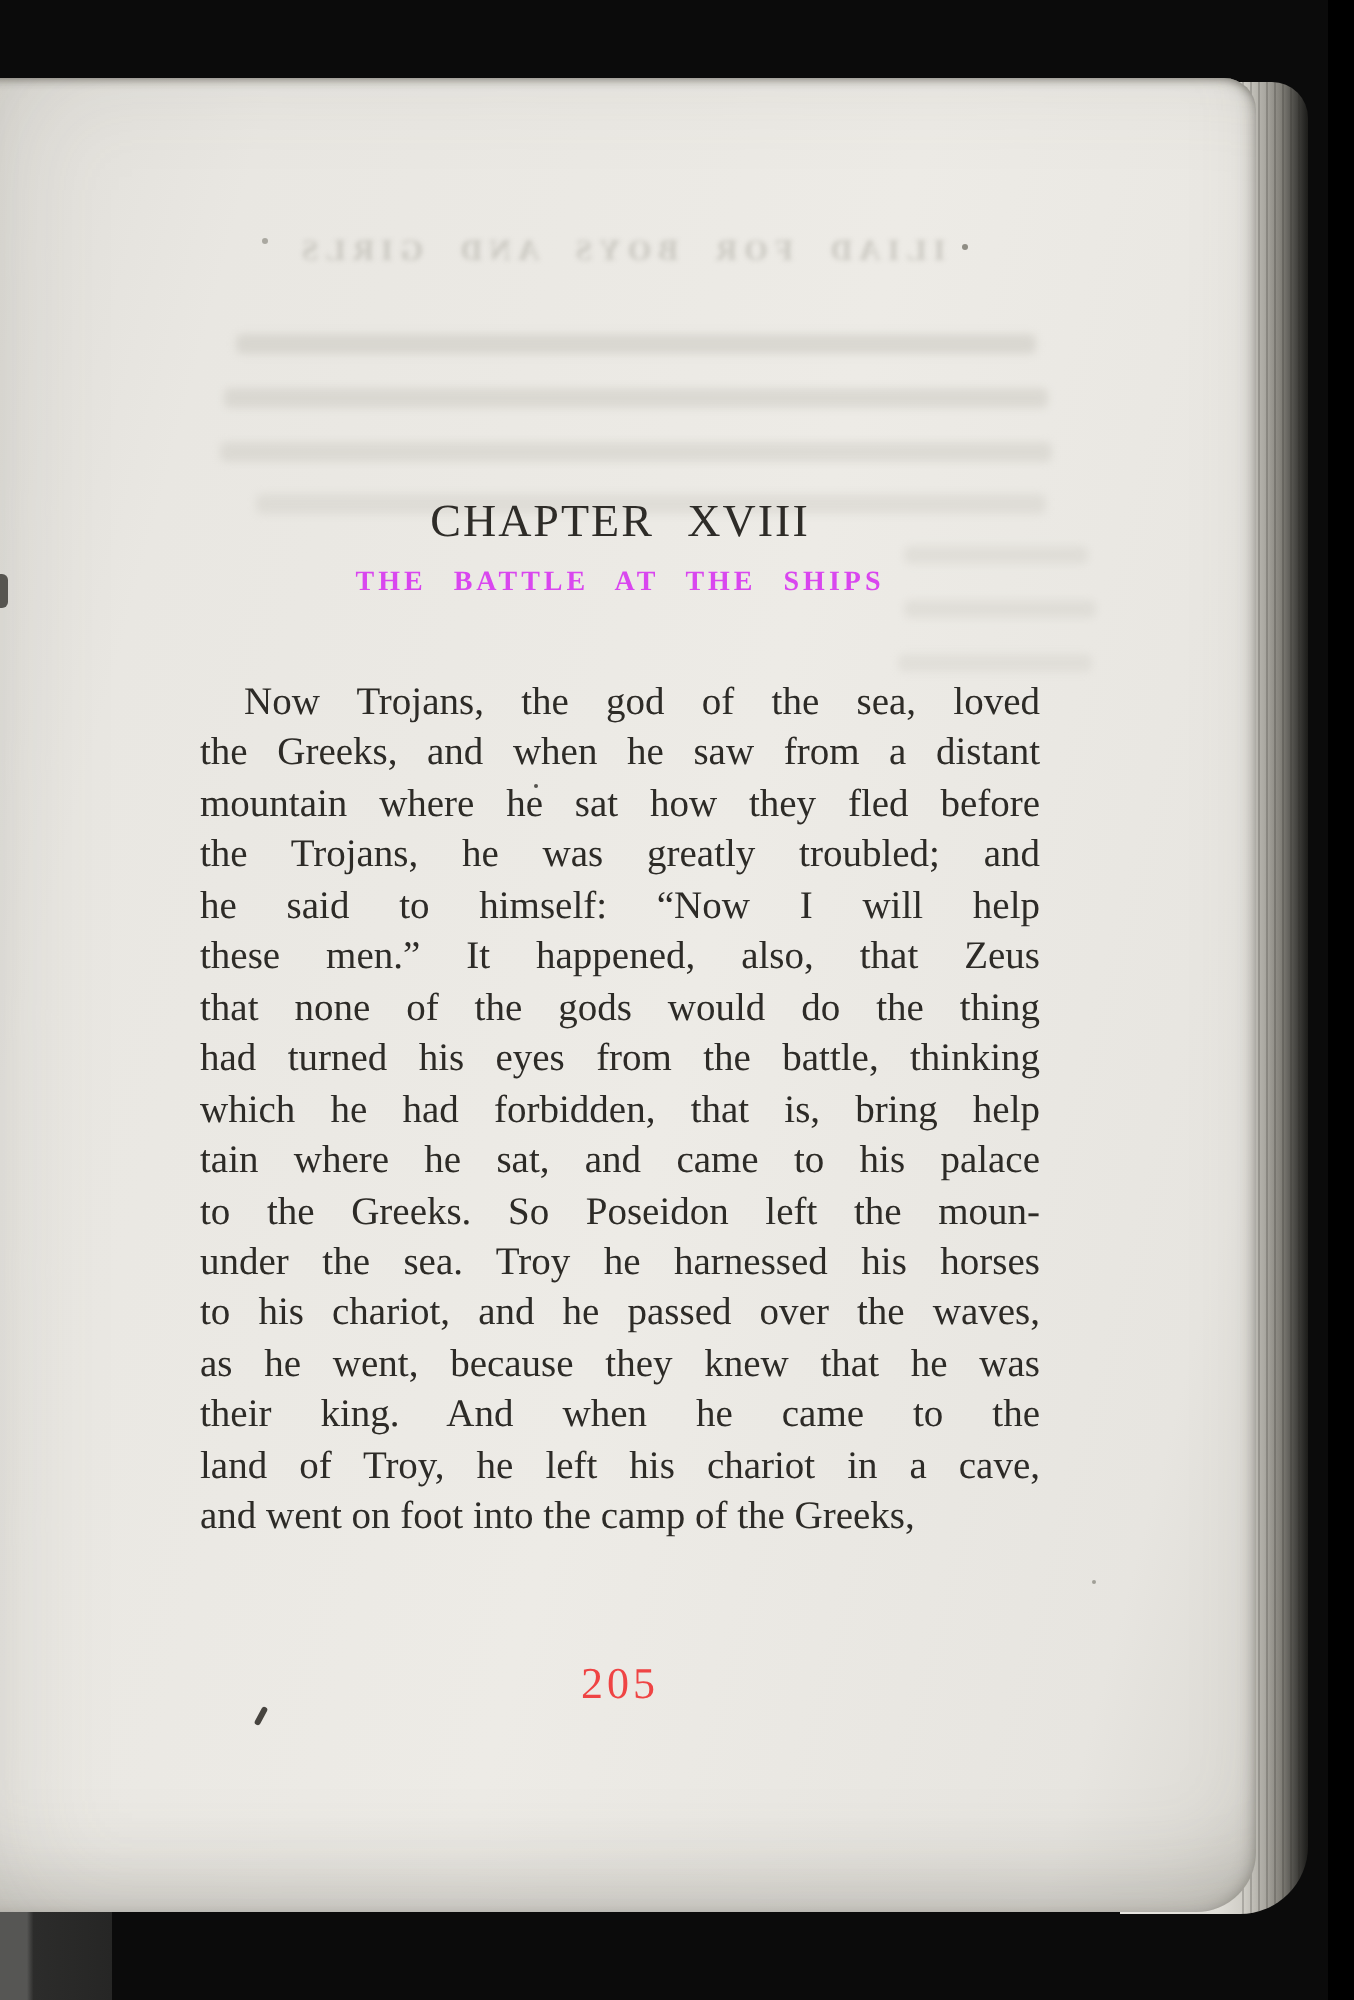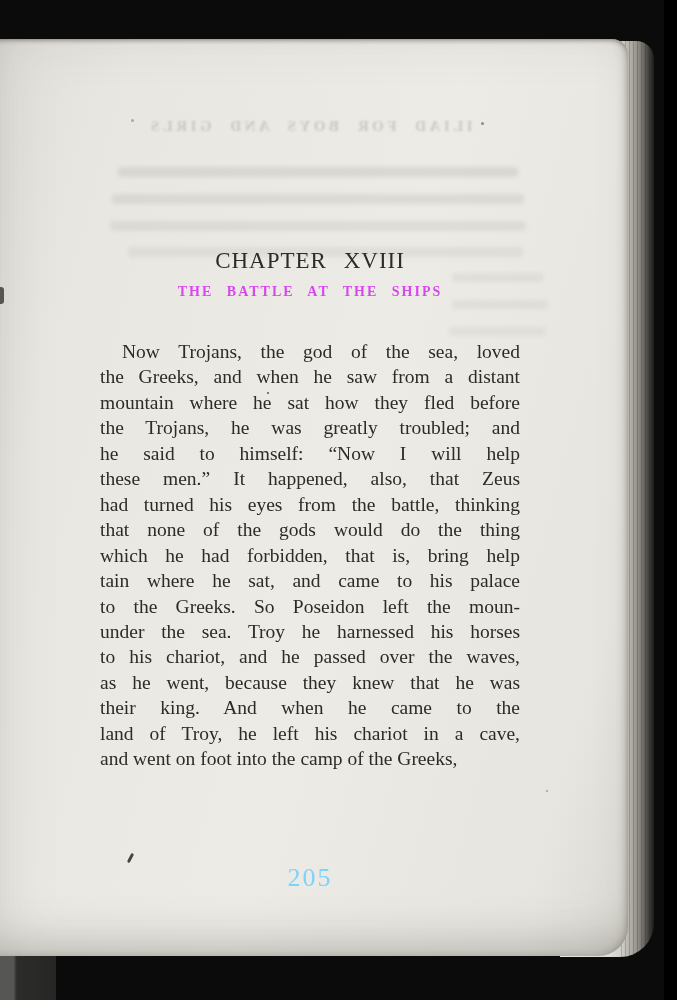--- a/index.html
+++ b/index.html
@@ -120,8 +120,8 @@
       <div class="tl">the Trojans, he was greatly troubled; and</div>
       <div class="tl">he said to himself: “Now I will help</div>
       <div class="tl">these men.” It happened, also, that Zeus</div>
+      <div class="tl">that none of the gods would do the thing</div>
       <div class="tl">had turned his eyes from the battle, thinking</div>
-      <div class="tl">that none of the gods would do the thing</div>
       <div class="tl">which he had forbidden, that is, bring help</div>
       <div class="tl">tain where he sat, and came to his palace</div>
       <div class="tl">to the Greeks. So Poseidon left the moun-</div>

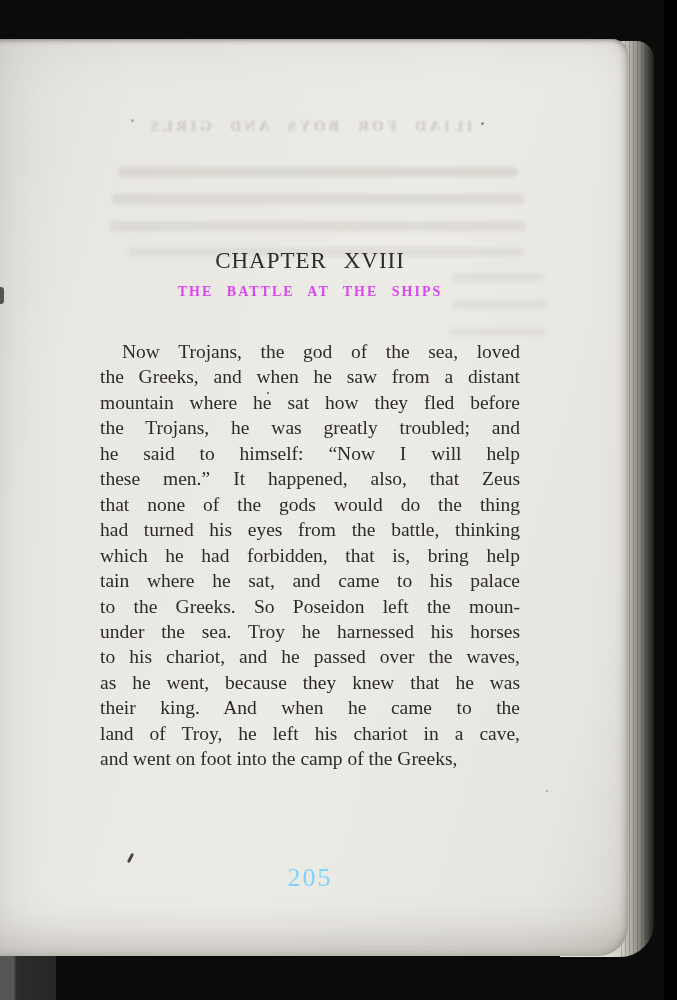--- a/index.html
+++ b/index.html
@@ -70,7 +70,7 @@
   .tl.last { text-align-last:left; }
   .page-number {
     position:absolute; left:100px; width:420px; top:829px; text-align:center;
-    font-size:26px; letter-spacing:2px; color:#7dd3fc;margin-top:34px;
+    font-size:22px; letter-spacing:2px; color:#ef4444;
   }
   
   .edge-tick {

